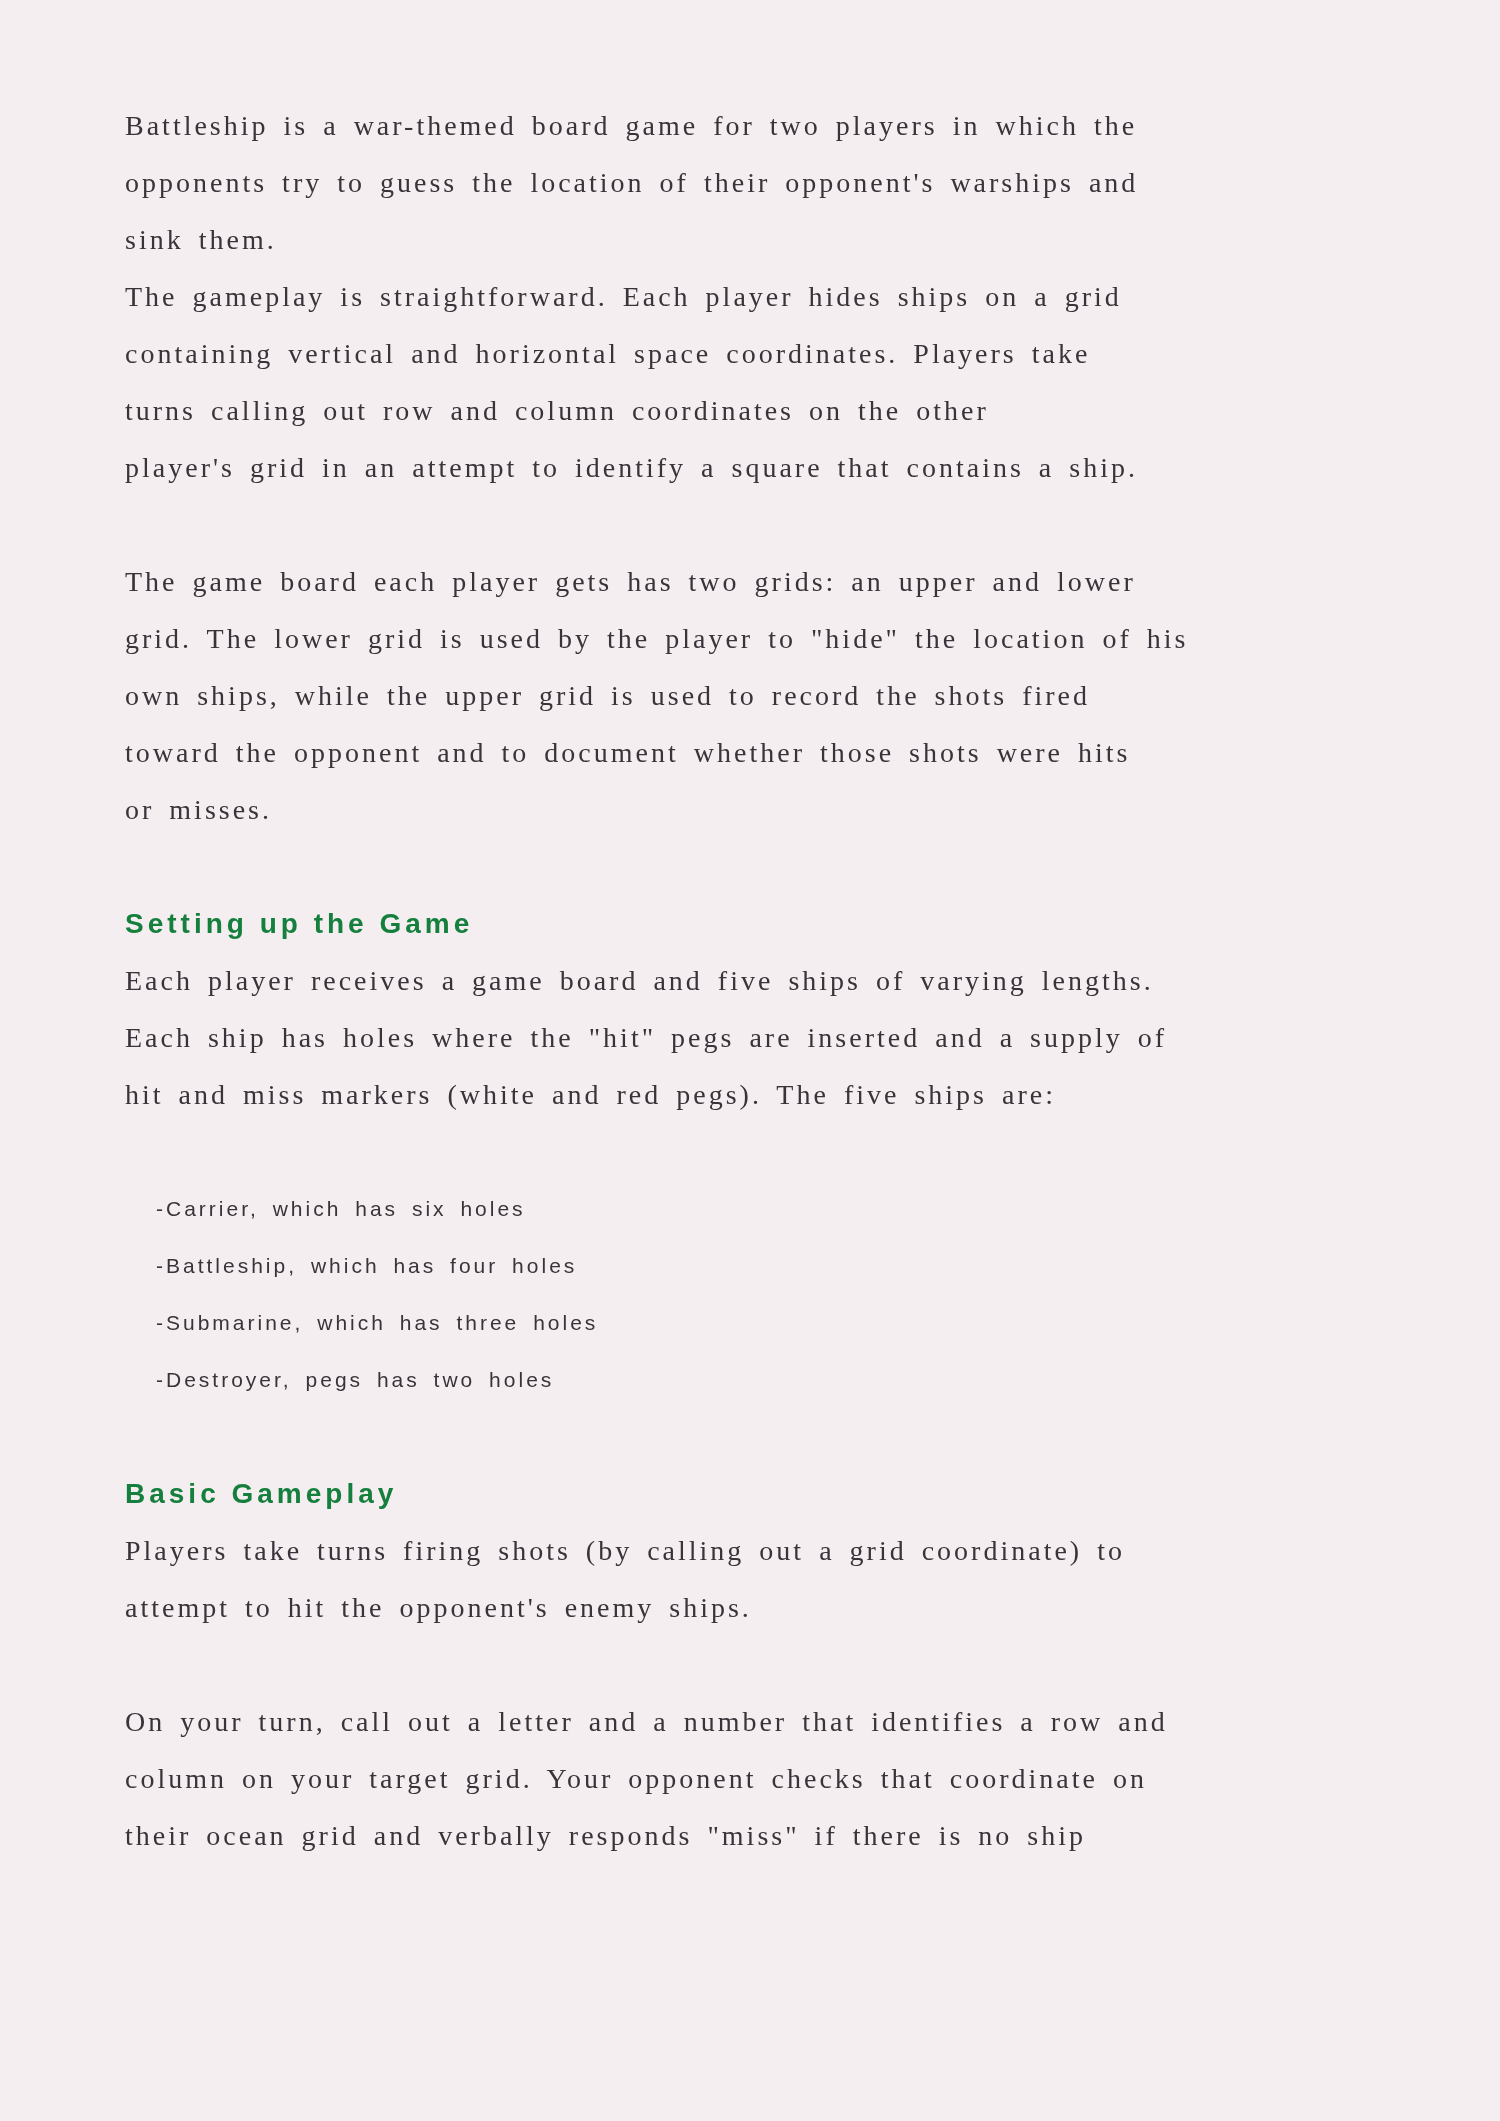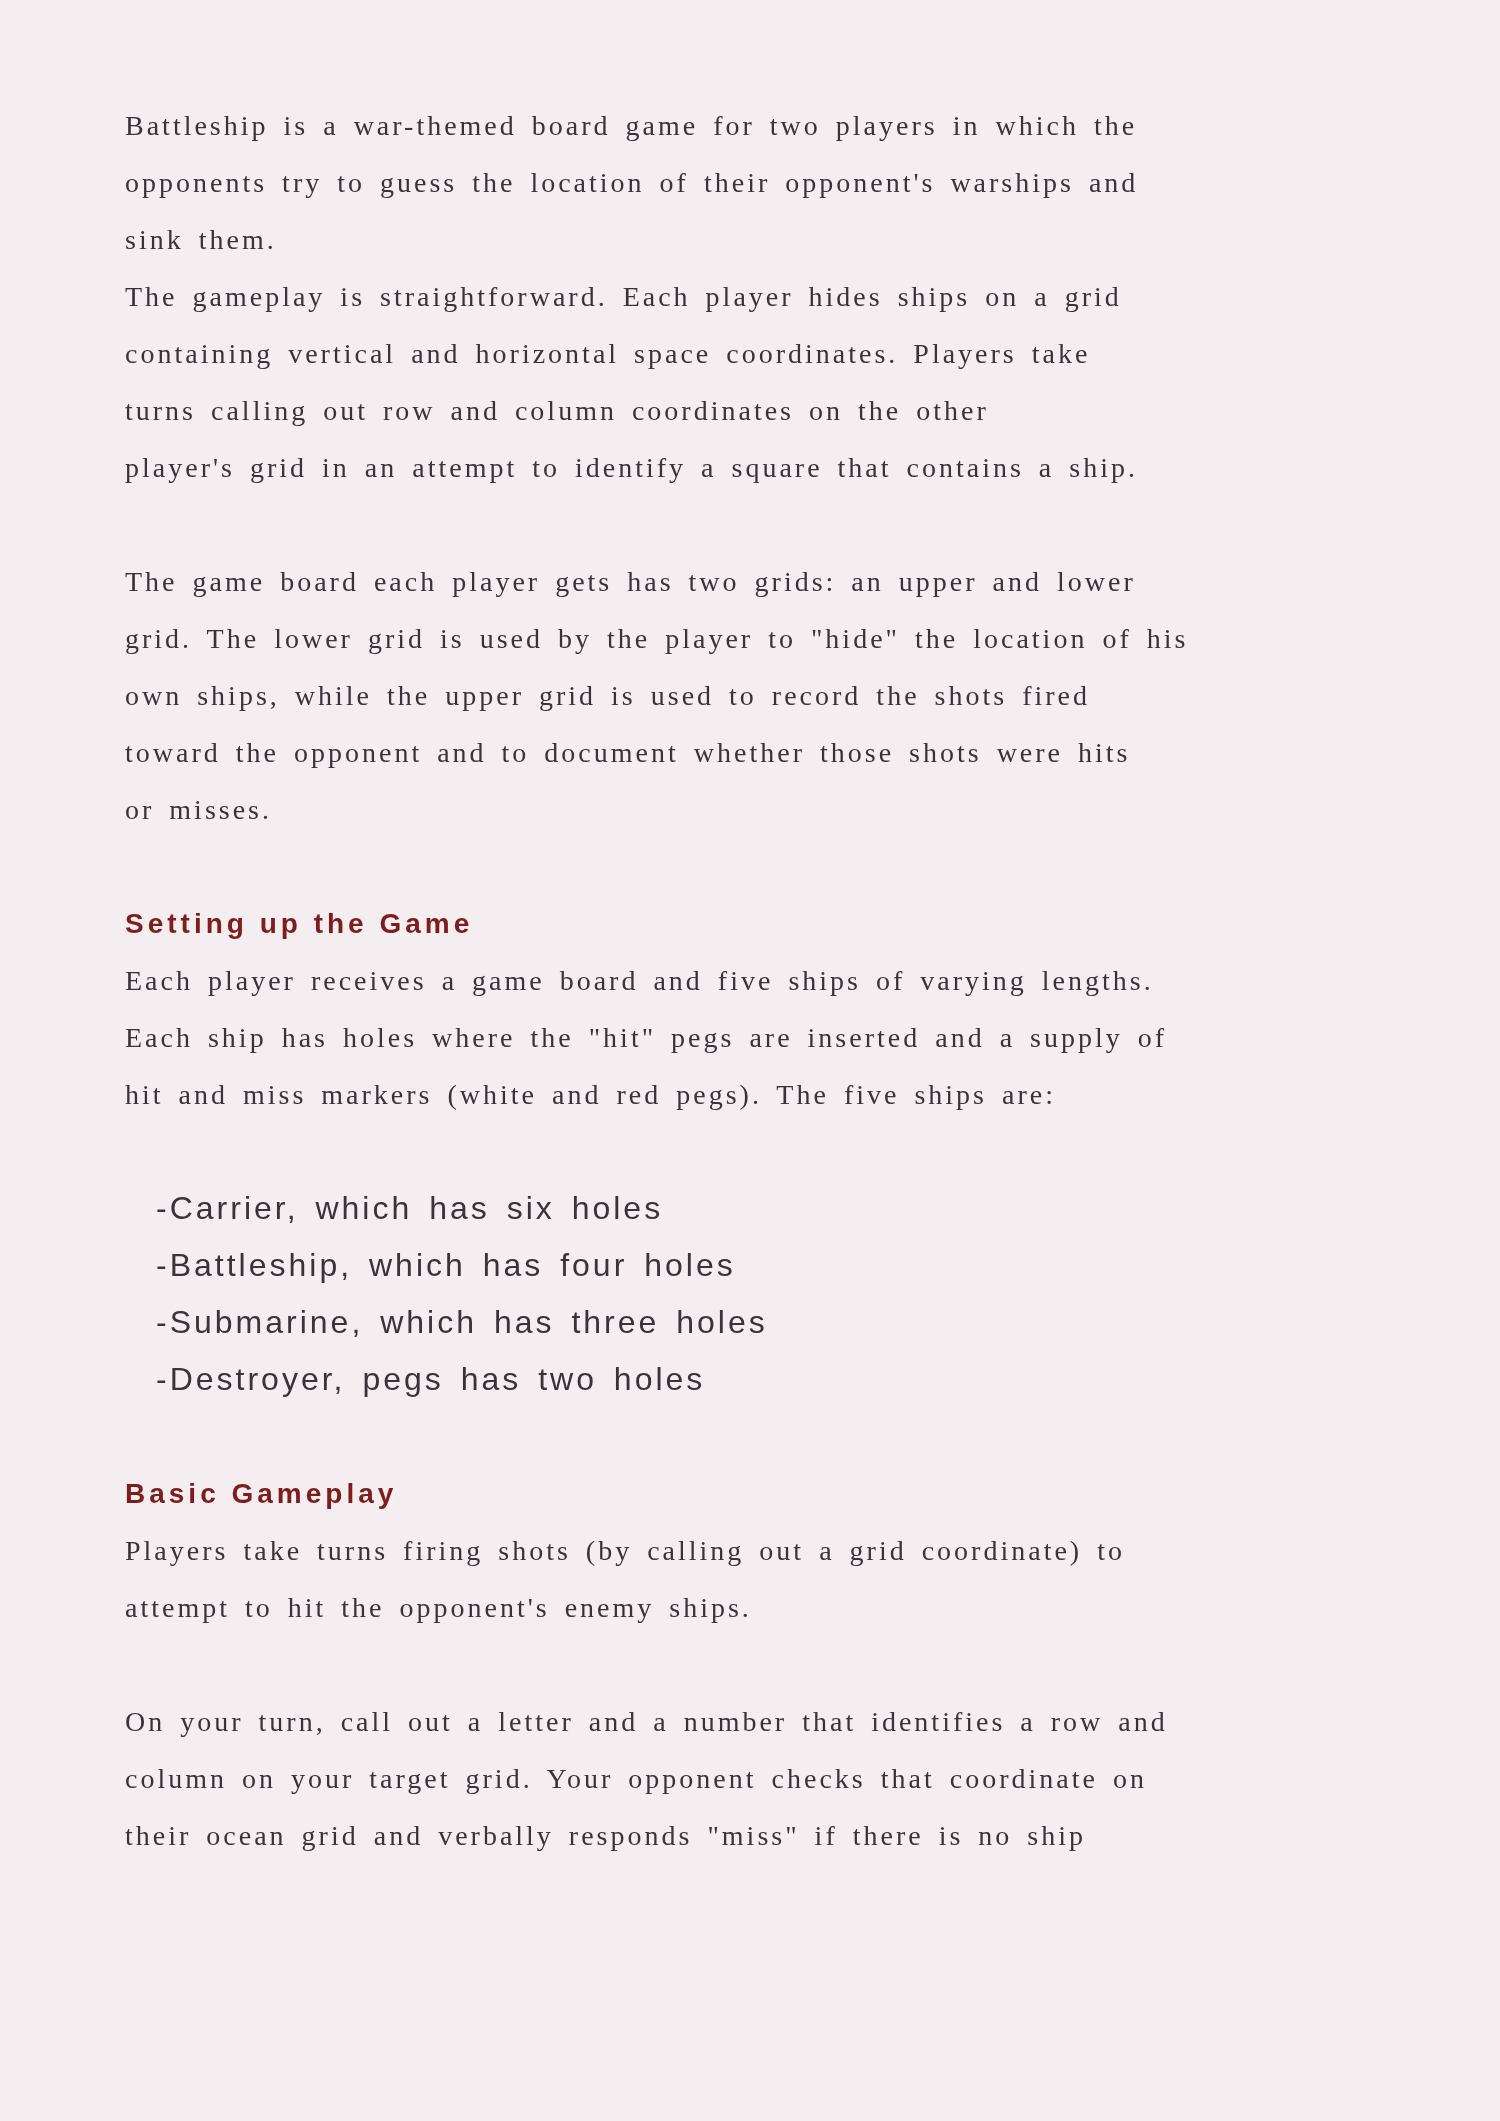--- a/index.html
+++ b/index.html
@@ -34,7 +34,7 @@
     font-weight: 700;
     line-height: 57px;
     letter-spacing: 4px;
-    color: #7f1d1d;
+    color: #15803d;
     white-space: pre;
   }
   p.para {

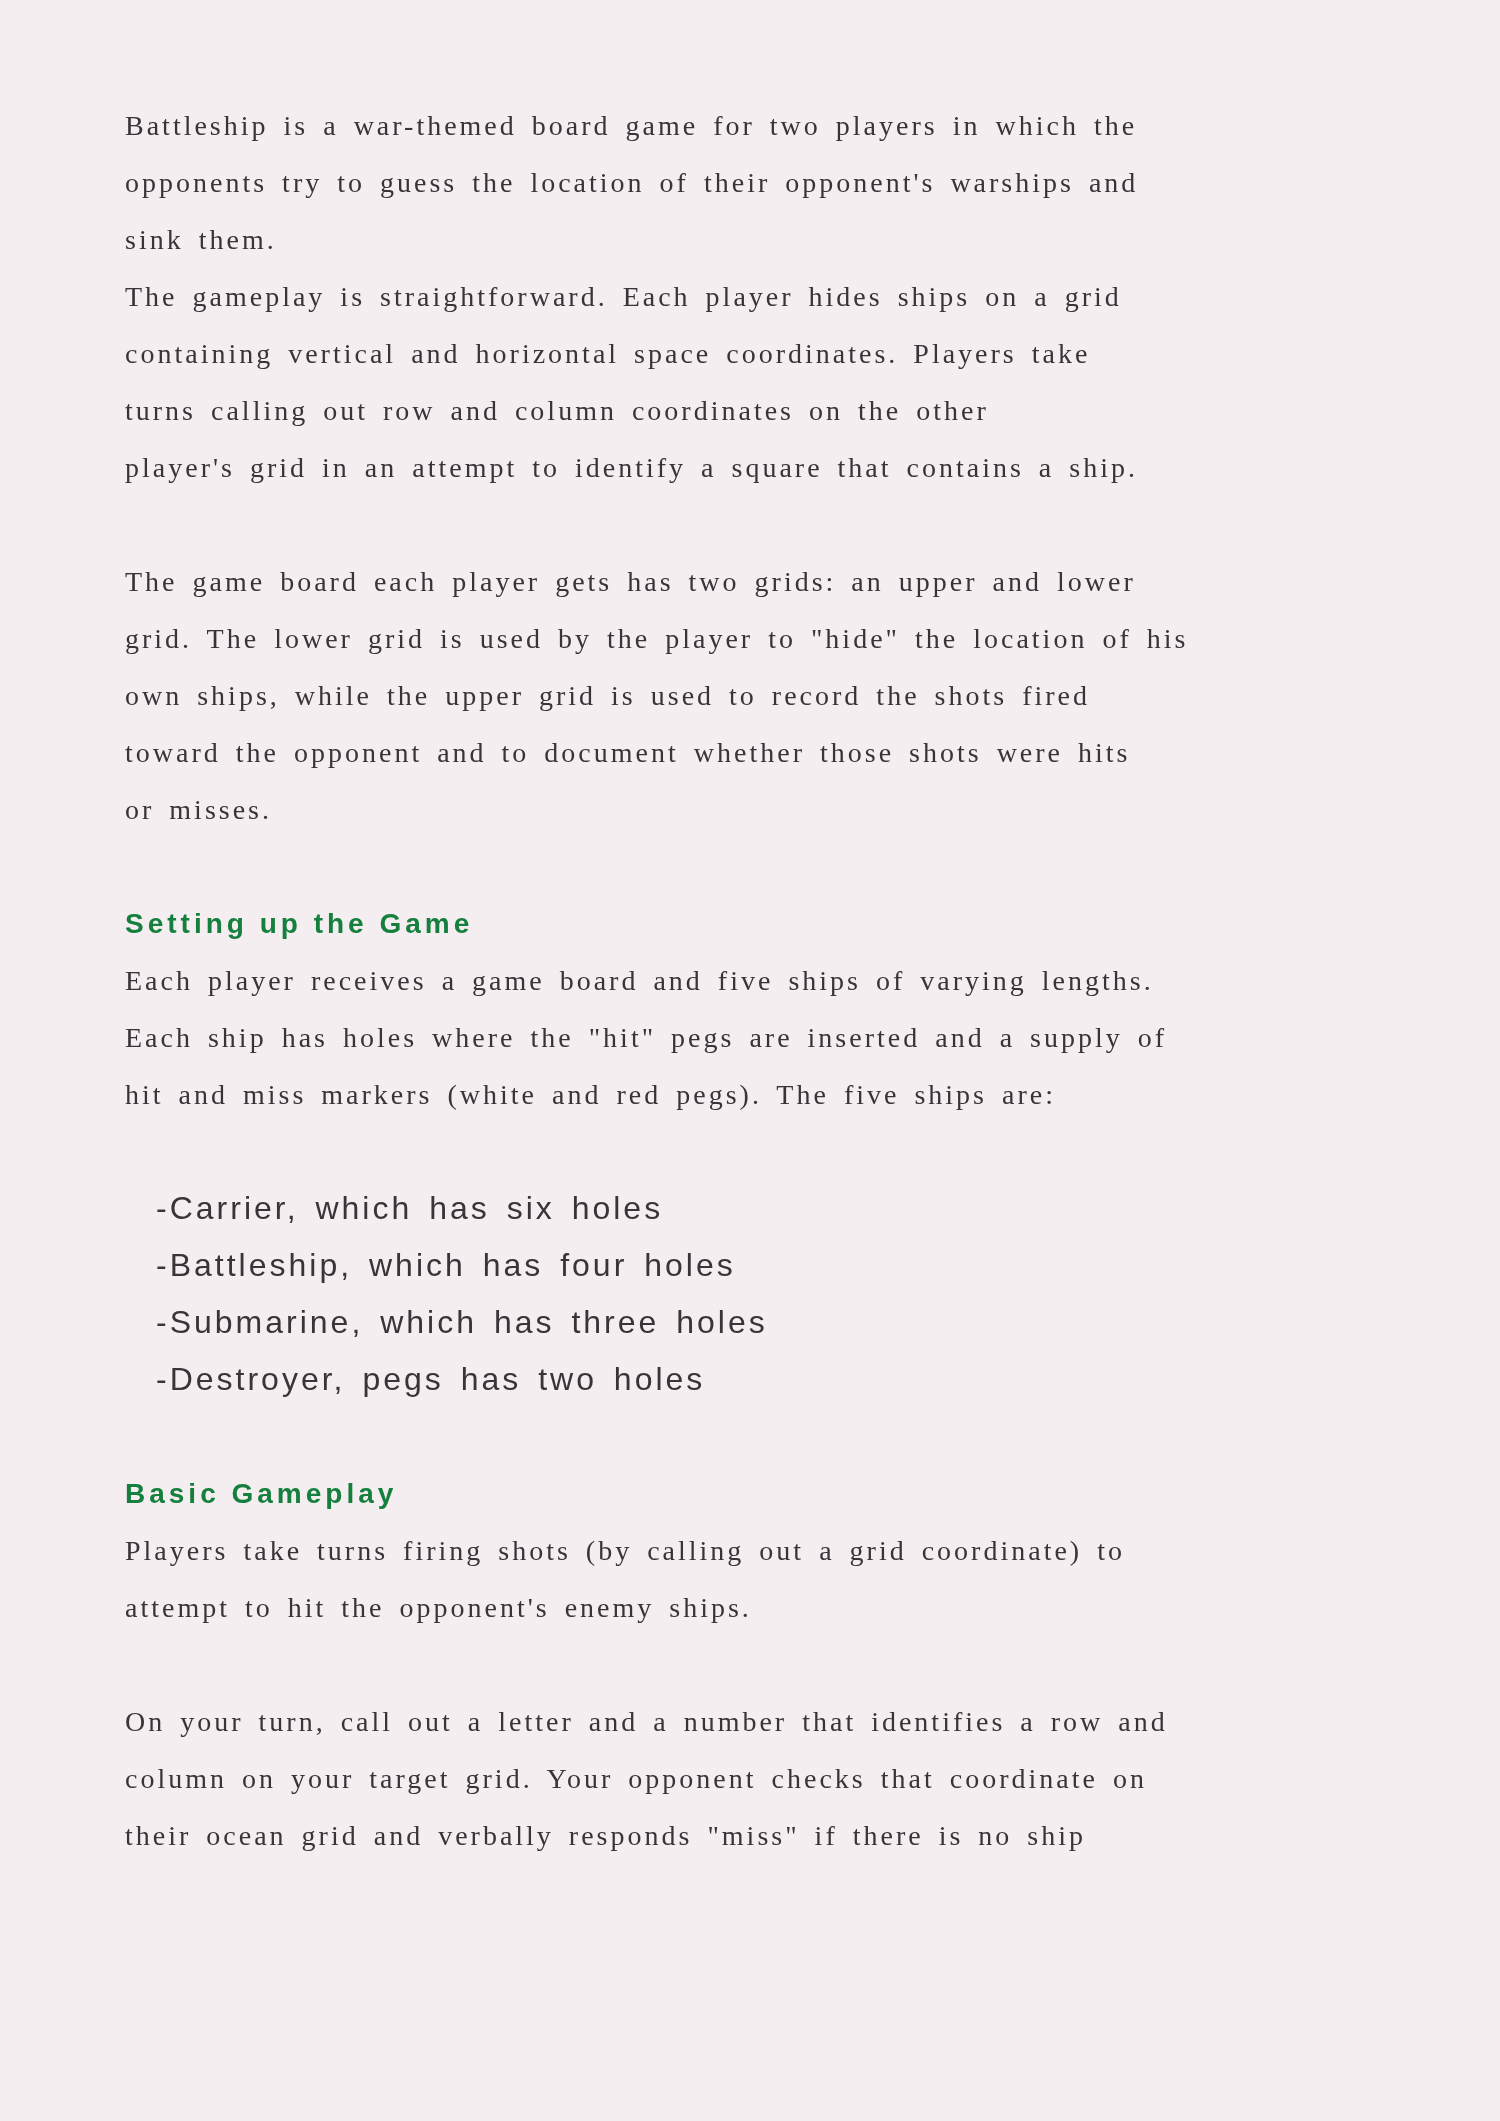--- a/index.html
+++ b/index.html
@@ -53,7 +53,7 @@
     padding: 0 0 0 31px;
   }
   .ship-item {
-    font-size: 32px;
+    font-size: 21px;
     font-weight: 400;
     line-height: 57px;
     letter-spacing: 3px;

